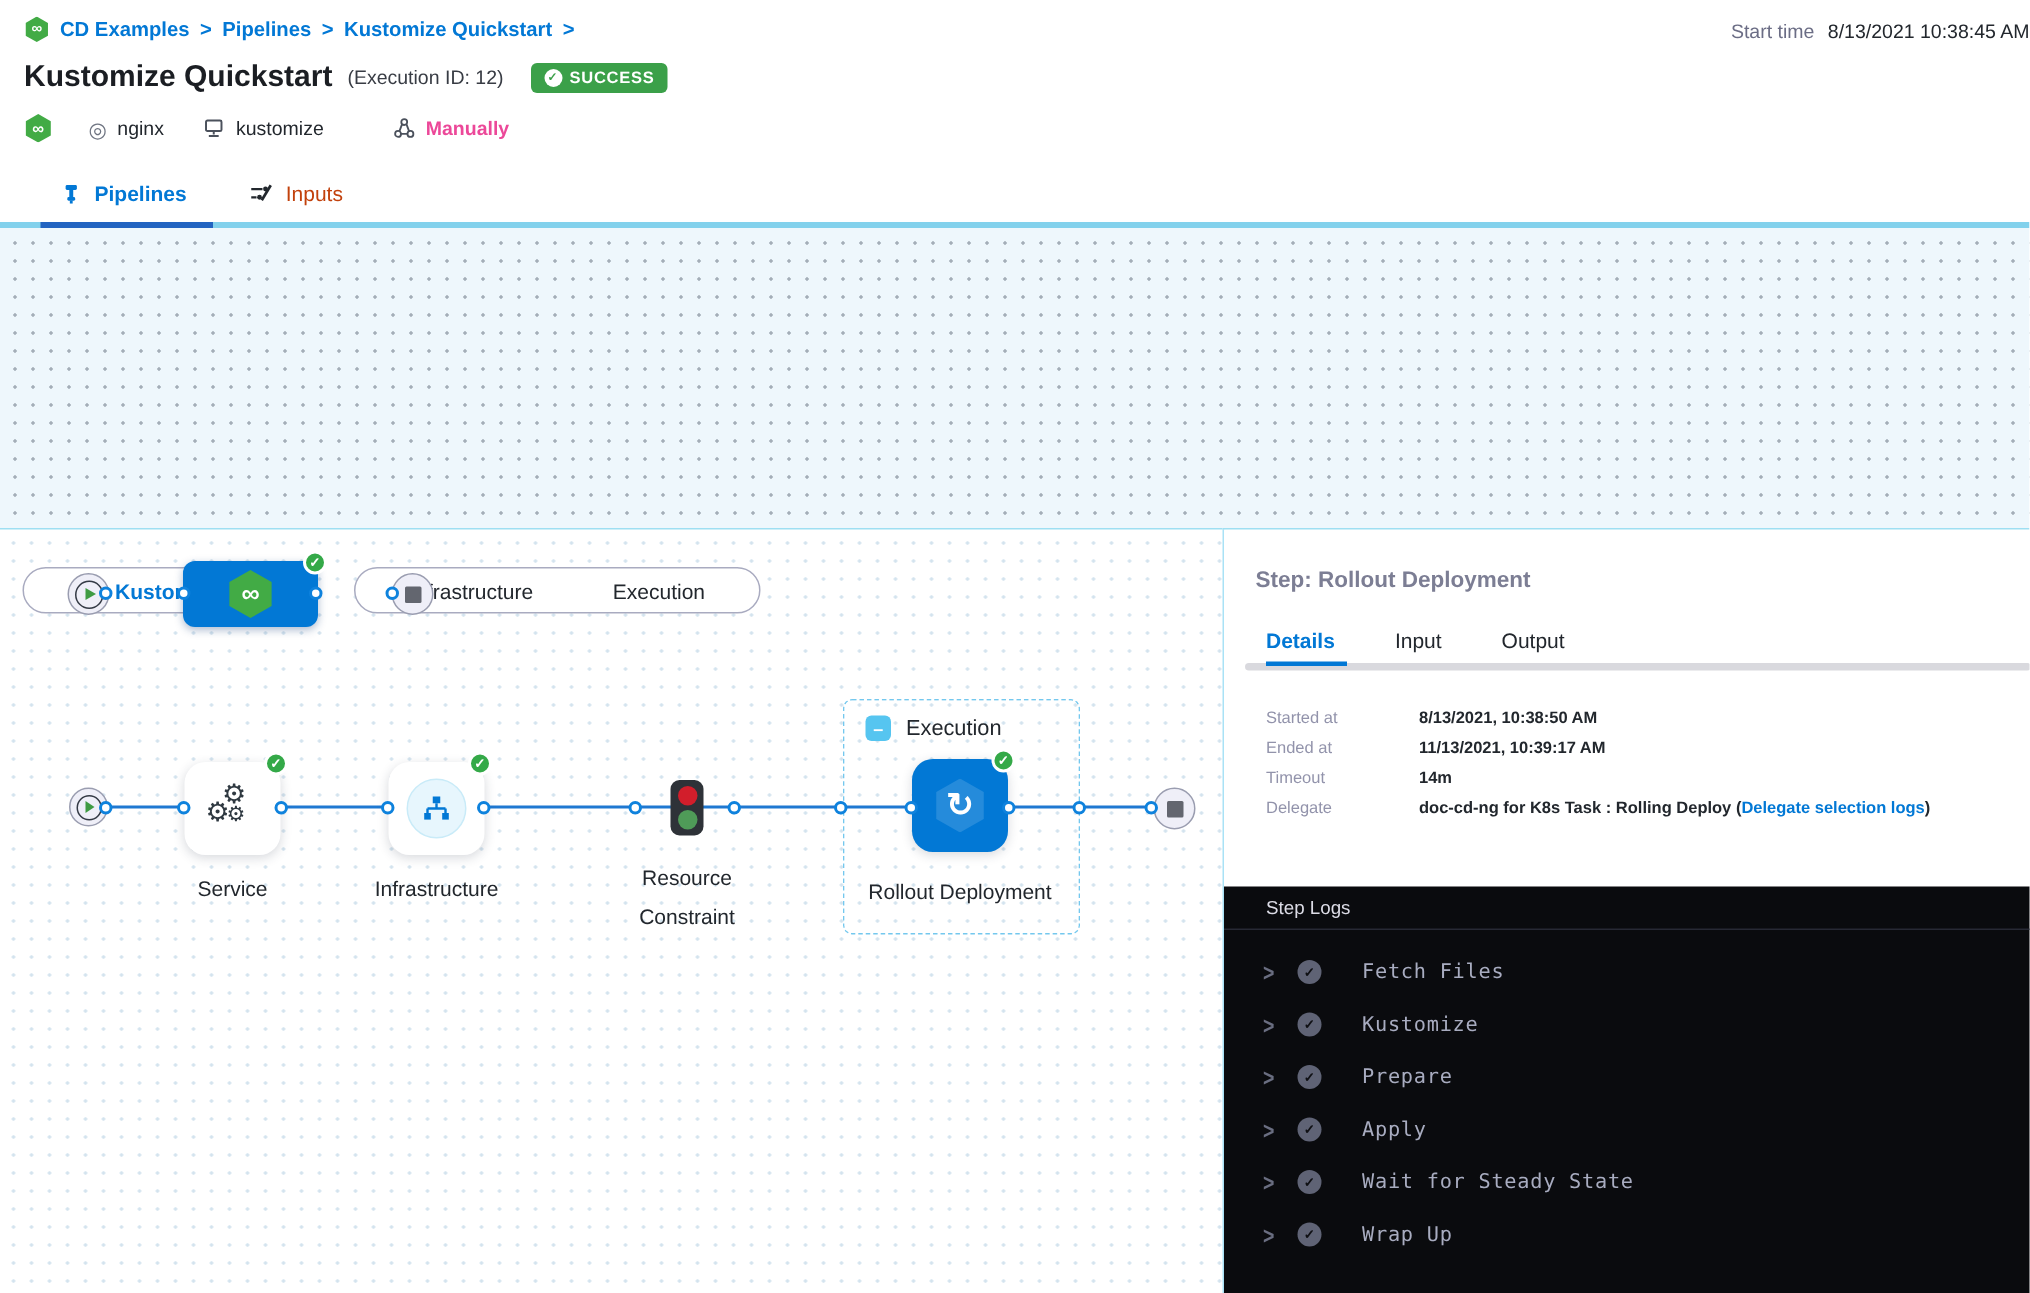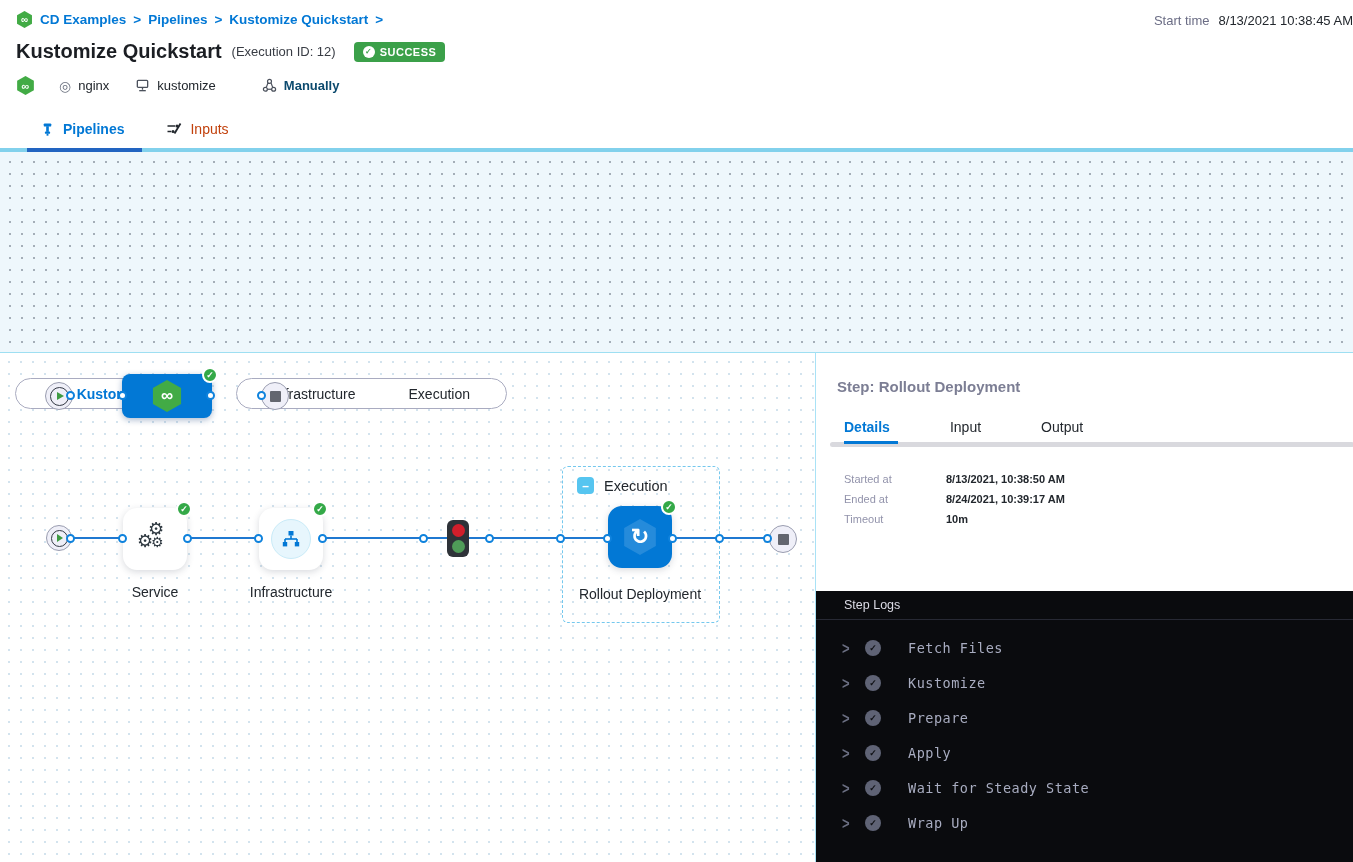--- a/index.html
+++ b/index.html
@@ -194,7 +194,7 @@
               <path d="M5.7 12 L10.3 12"></path>
           </svg>
         </span>
-        <span style="color:#0c4a6e; font-weight:600;">Manually</span>
+        <span style="color:#ec4899; font-weight:600;">Manually</span>
       </span>
     </div>
   </div>

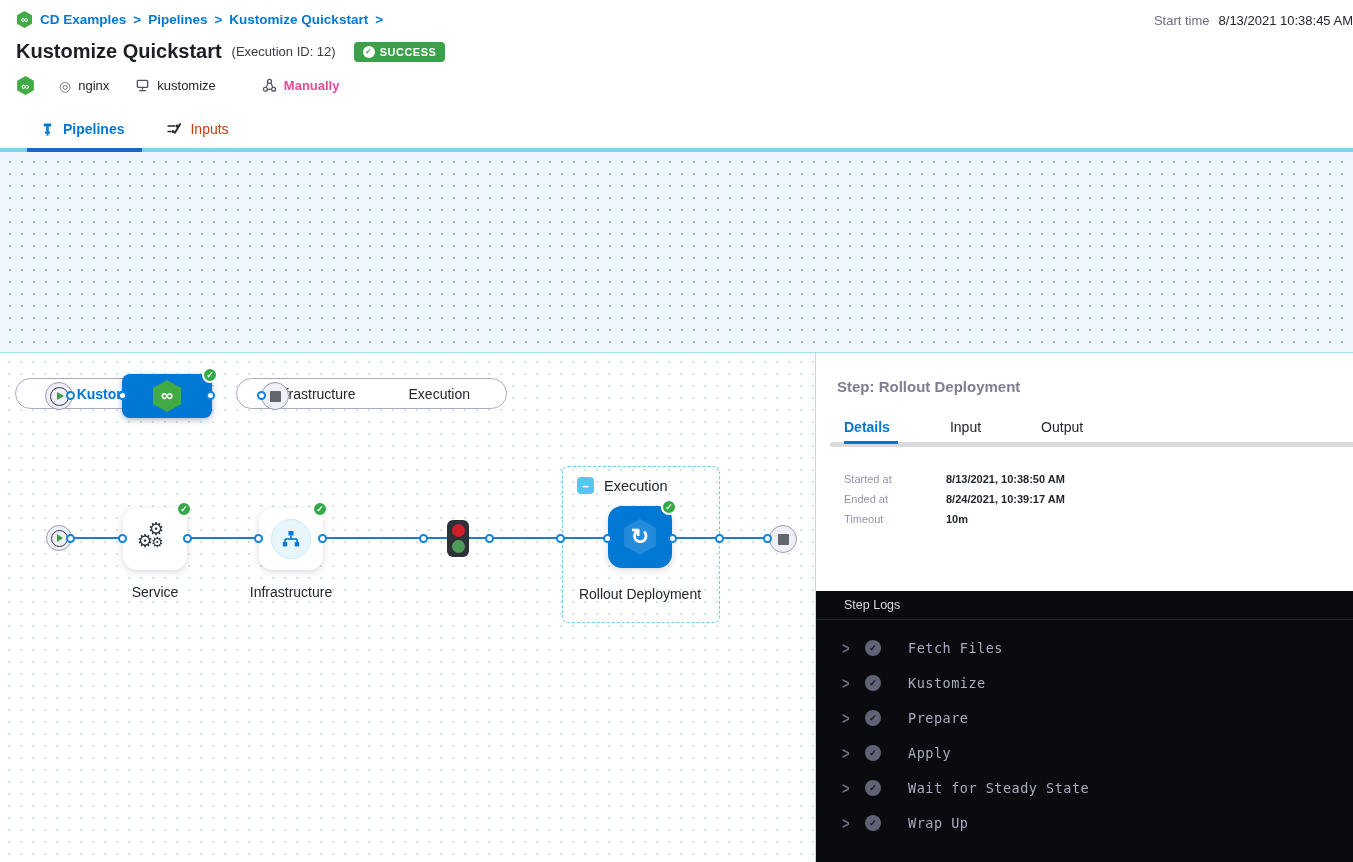--- a/index.html
+++ b/index.html
@@ -110,7 +110,7 @@
   #step-panel { position:absolute; top:352px; left:815px; width:538px; height:510px; background:#fff;
     border-left:1px solid #a9e2f6; border-top:1px solid #9edff2;padding-left:40px; }
   .panel-title { position:absolute; left:21px; top:25px; font-size:15px; font-weight:600; color:#7c7e94; }
-  .ptabs { position:absolute; left:28px; top:66px; display:flex; gap:60px; font-size:14px; }
+  .ptabs { position:absolute; left:28px; top:66px; display:flex; gap:40px; font-size:14px; }
   .ptab { cursor:pointer; color:#22272d; }
   .ptab.active { color:#0278d5; font-weight:600; }
   .ptab-underline { position:absolute; left:28px; top:88px; width:54px; height:3px; background:#0278d5; z-index:2; }

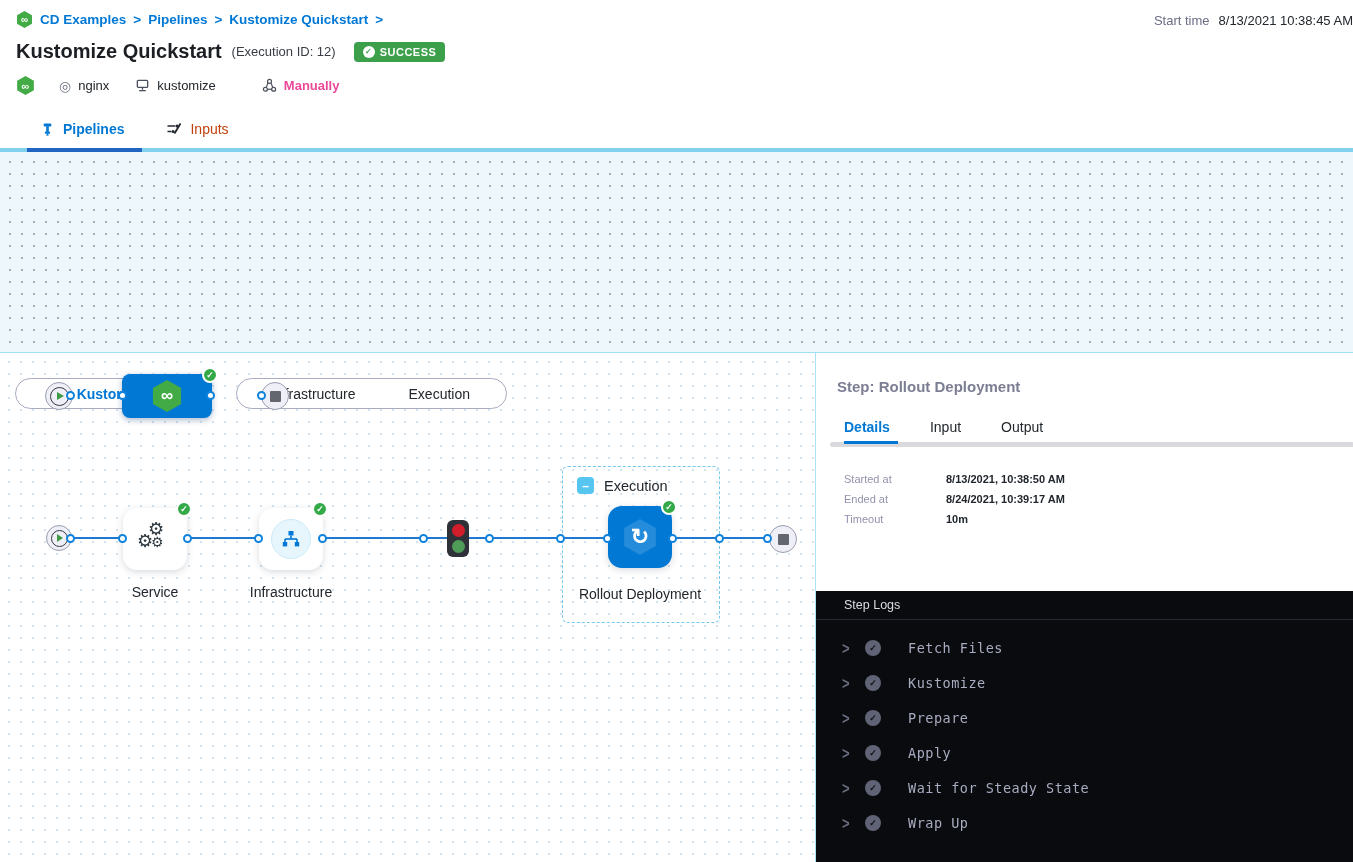--- a/index.html
+++ b/index.html
@@ -354,7 +354,7 @@
       </div>
       <div class="drow">
         <span class="dlabel">Ended at</span>
-        <span class="dvalue">8/24/2021, 10:39:17 AM</span>
+        <span class="dvalue">11/13/2021, 10:39:17 AM</span>
       </div>
       <div class="drow">
         <span class="dlabel">Timeout</span>

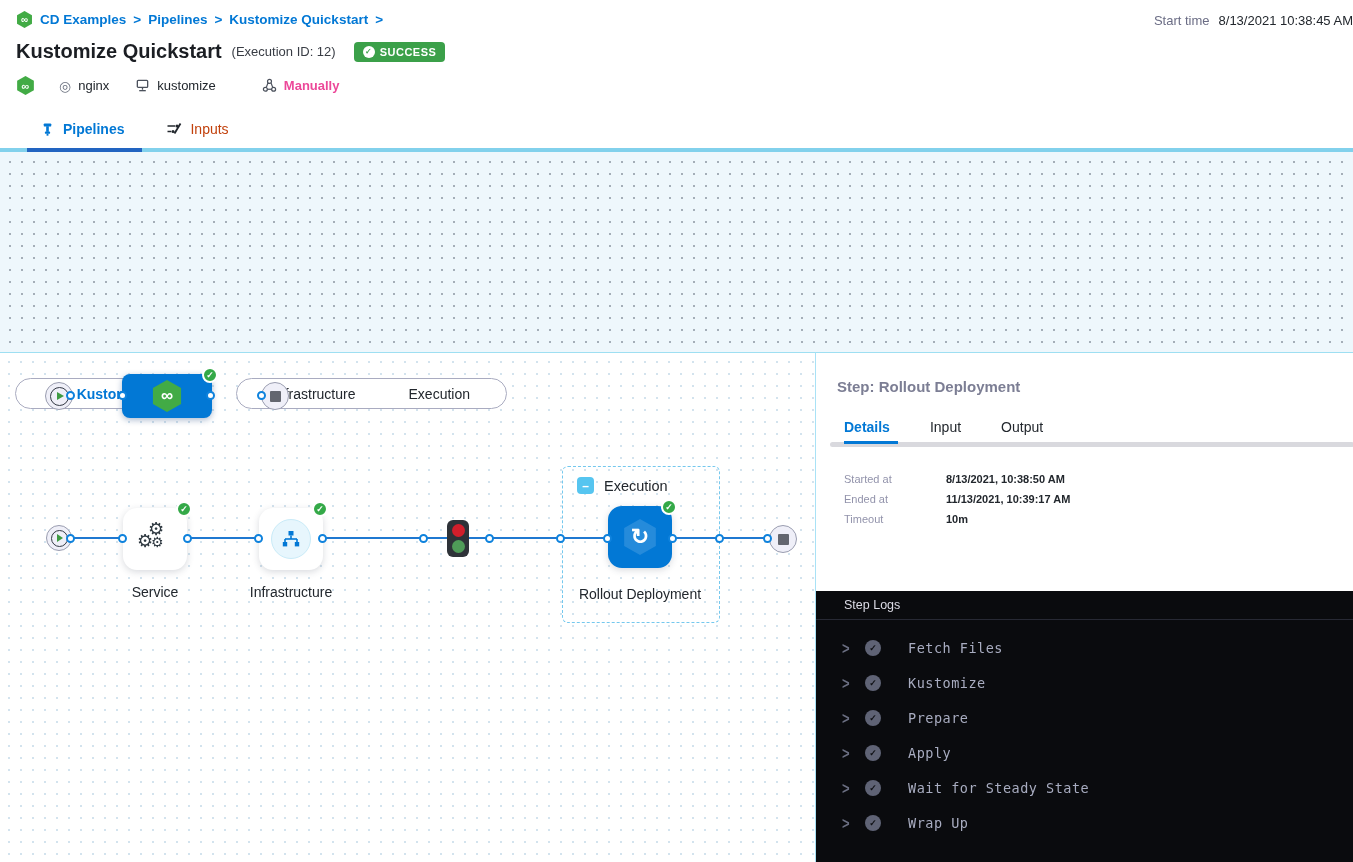--- a/index.html
+++ b/index.html
@@ -358,7 +358,7 @@
       </div>
       <div class="drow">
         <span class="dlabel">Timeout</span>
-        <span class="dvalue">10m</span>
+        <span class="dvalue">14m</span>
       </div>
     </div>
 

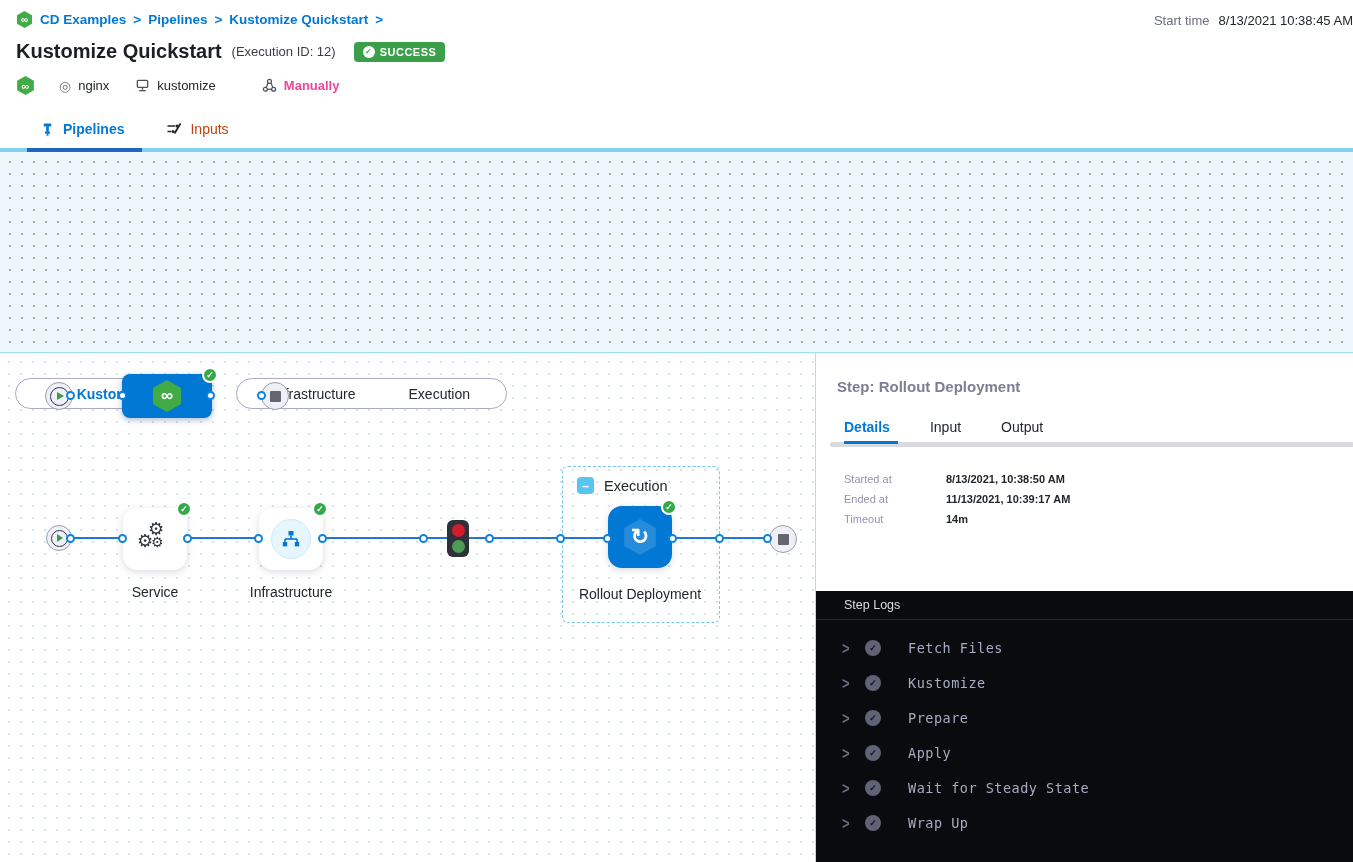--- a/index.html
+++ b/index.html
@@ -360,6 +360,10 @@
         <span class="dlabel">Timeout</span>
         <span class="dvalue">14m</span>
       </div>
+      <div class="drow">
+        <span class="dlabel">Delegate</span>
+        <span class="dvalue"><span>doc-cd-ng for K8s Task : Rolling Deploy (</span><span class="dlink">Delegate selection logs</span><span>)</span></span>
+      </div>
     </div>
 
     <div id="log-panel">

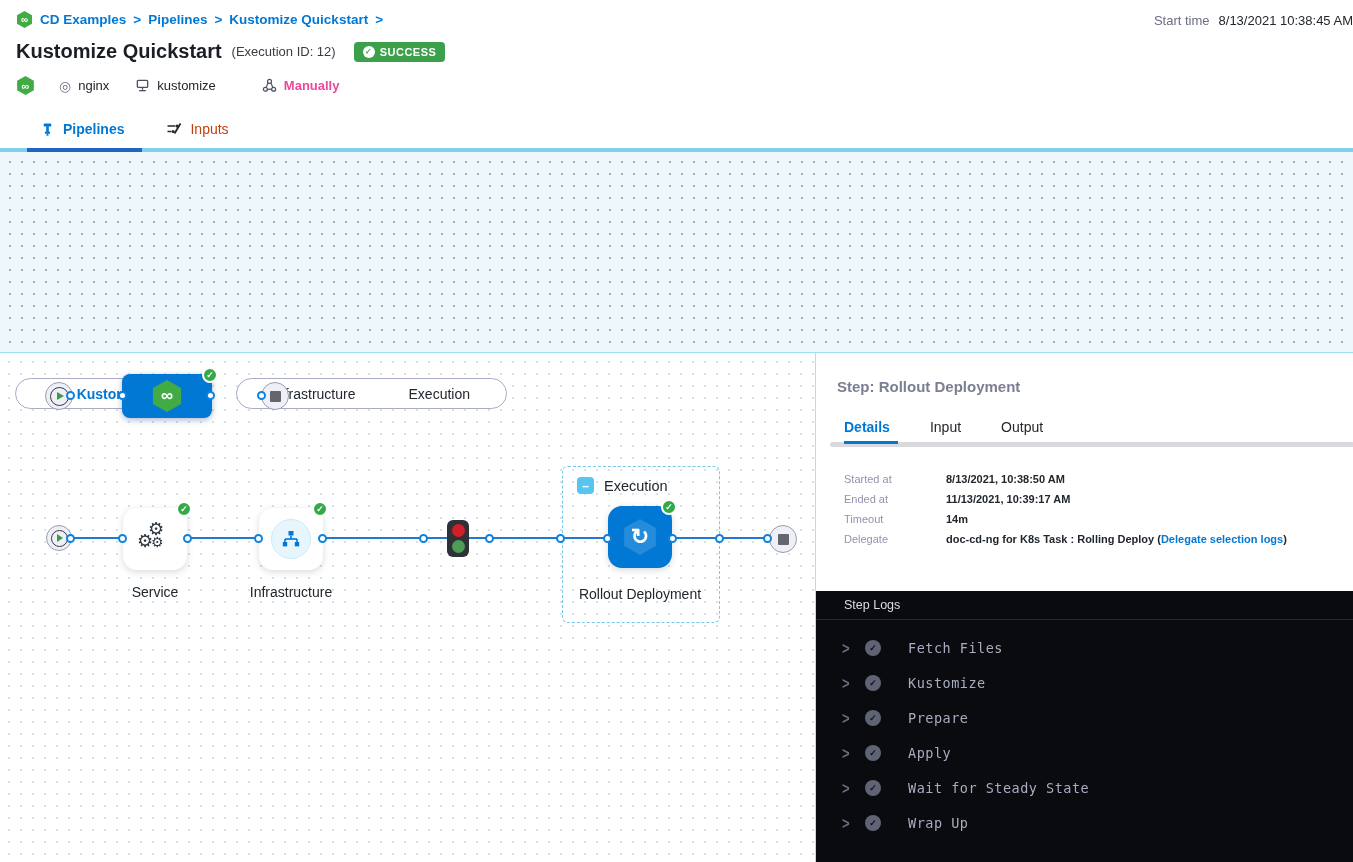--- a/index.html
+++ b/index.html
@@ -317,6 +317,7 @@
       <span class="light red"></span>
       <span class="light green"></span>
     </div>
+    <div class="node-label" style="left:403px; top:219px; width:110px;">Resource Constraint</div>
 
     <div id="exec-group">
       <div class="group-head">

